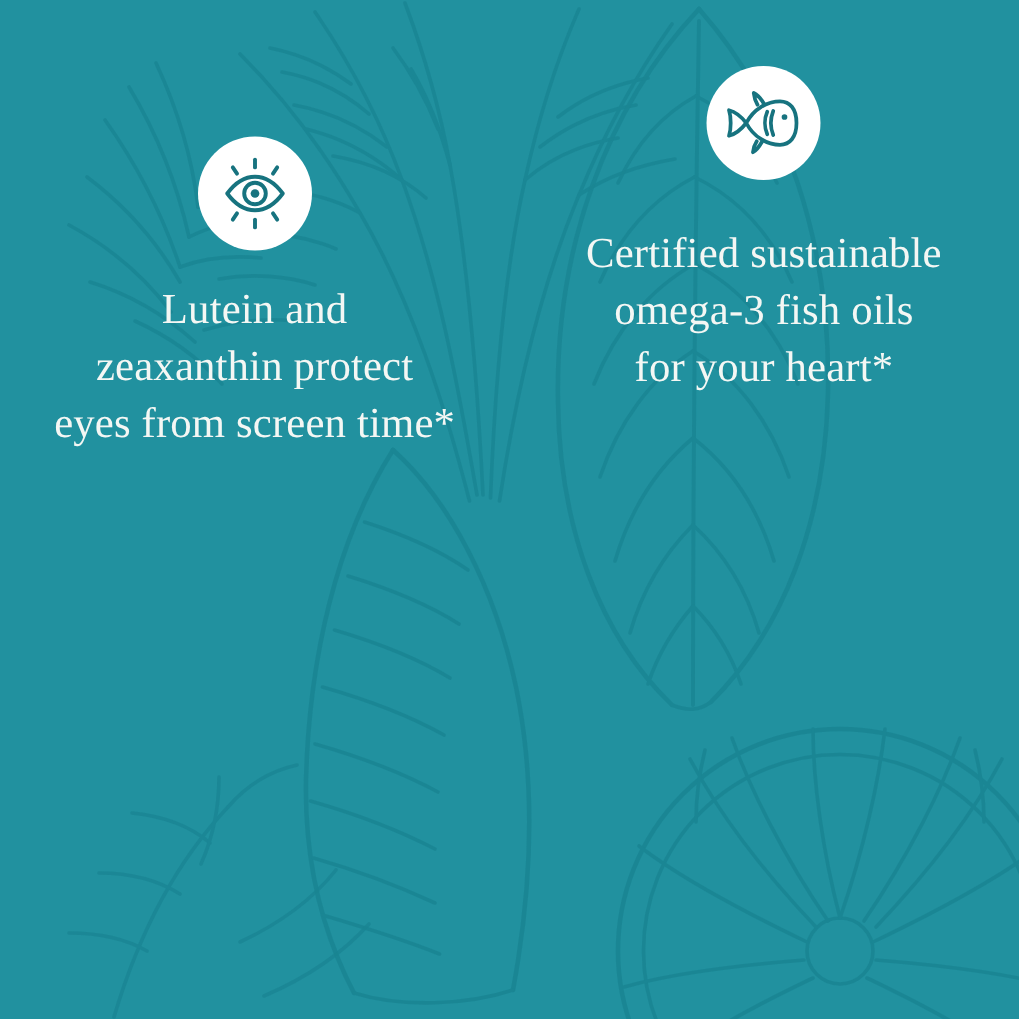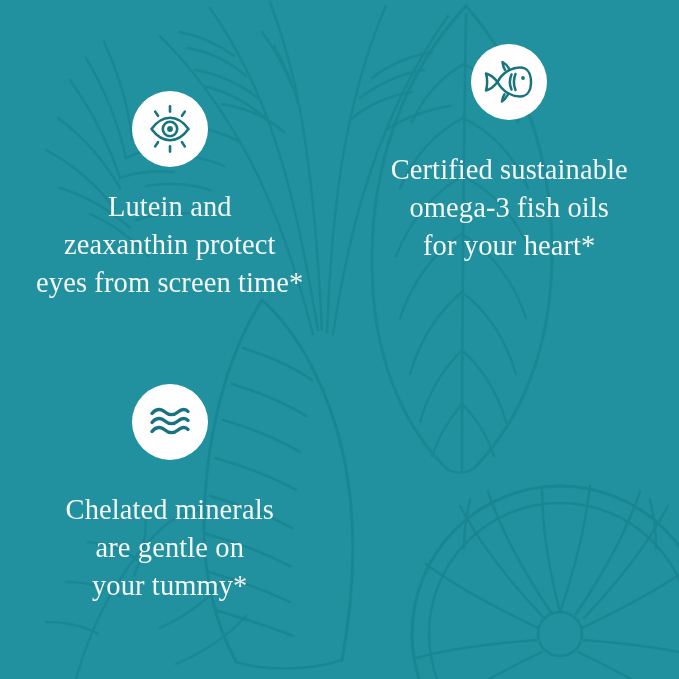--- a/index.html
+++ b/index.html
@@ -226,20 +226,6 @@
 for your heart*</div>
     </div>
 
-    <div class="benefit-cell cell-bottom cell-right">
-      <div class="icon-badge">
-        <span>
-          <svg width="52" height="52" viewBox="0 0 52 52" fill="none" stroke="#17737f" stroke-width="3.4" stroke-linecap="round" stroke-linejoin="round">
-            <path d="M8 17.5 C12 12.5 17 12.5 21 16 C25 19.5 30 19.5 34 16 C38 12.5 42 13 44 15.5"></path>
-            <path d="M8 26.5 C12 21.5 17 21.5 21 25 C25 28.5 30 28.5 34 25 C38 21.5 42 22 44 24.5"></path>
-            <path d="M8 35.5 C12 30.5 17 30.5 21 34 C25 37.5 30 37.5 34 34 C38 30.5 42 31 44 33.5"></path>
-          </svg>
-        </span>
-      </div>
-      <div class="benefit-text">Chelated minerals
-are gentle on
-your tummy*</div>
-    </div>
 
   </div>
 </div>

